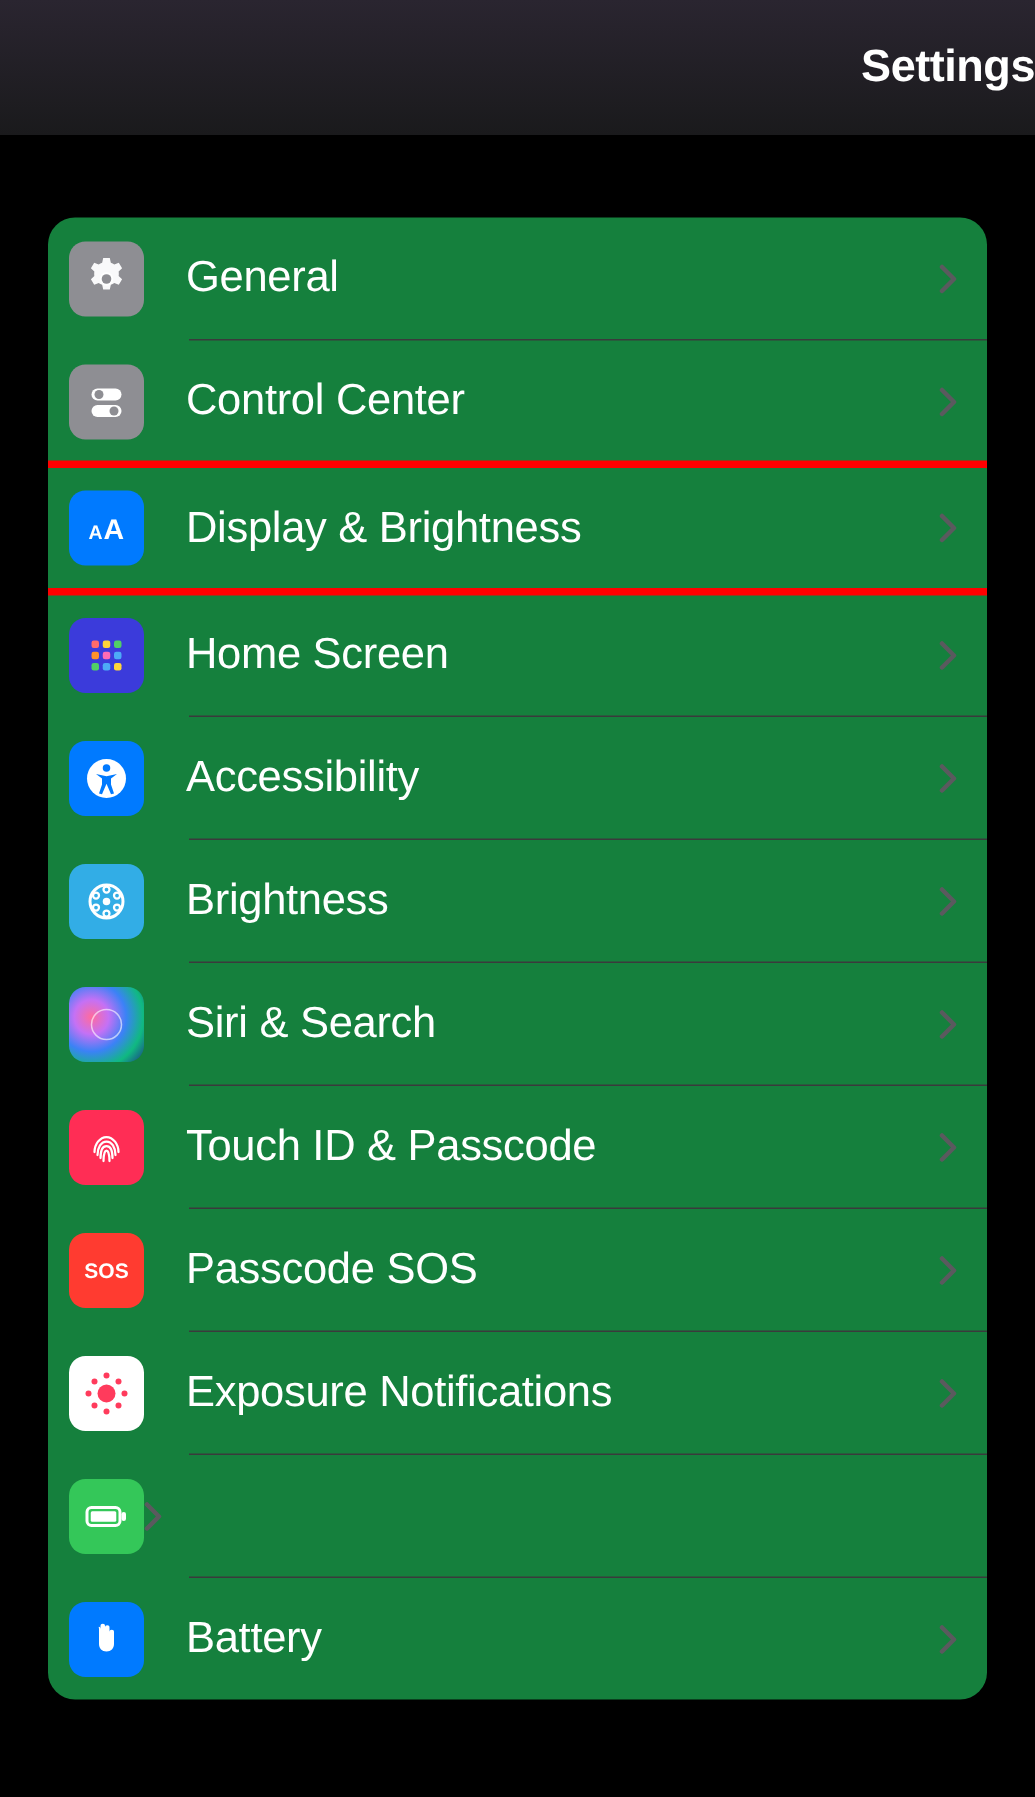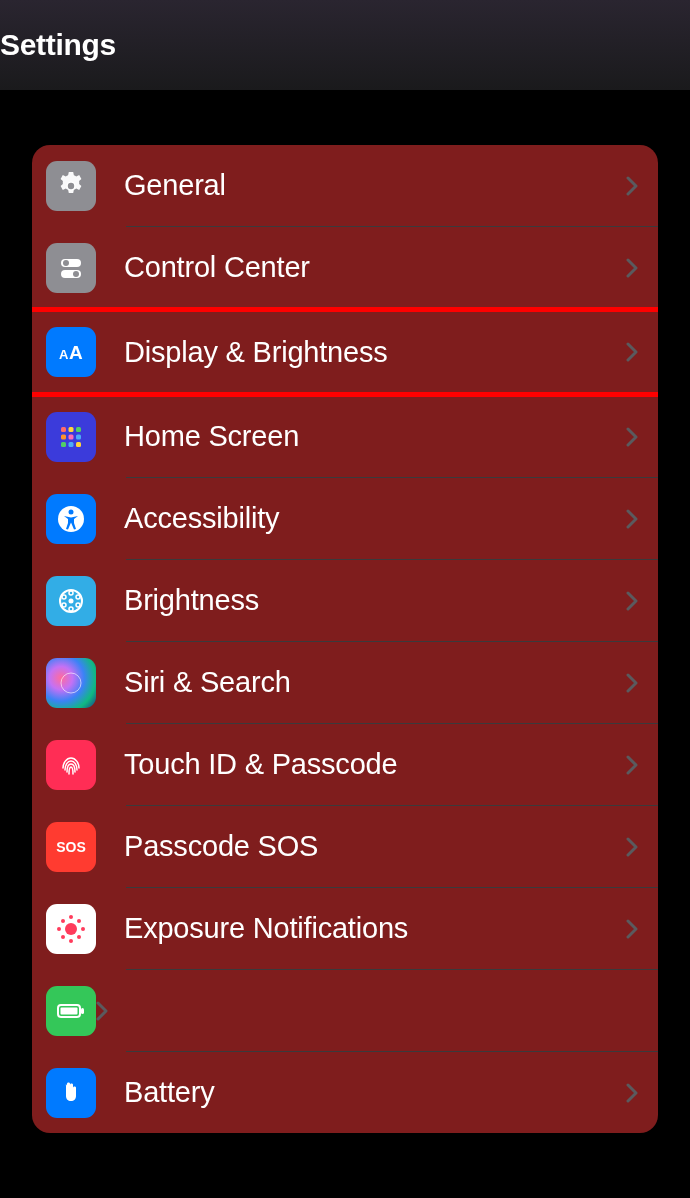--- a/index.html
+++ b/index.html
@@ -15,7 +15,7 @@
       background: linear-gradient(180deg, #2a2530 0%, #1a1a1c 100%);
       display: flex;
       align-items: center;
-      justify-content: flex-start;
+      justify-content: flex-end;
     }
     .header-title {
       color: #fff;

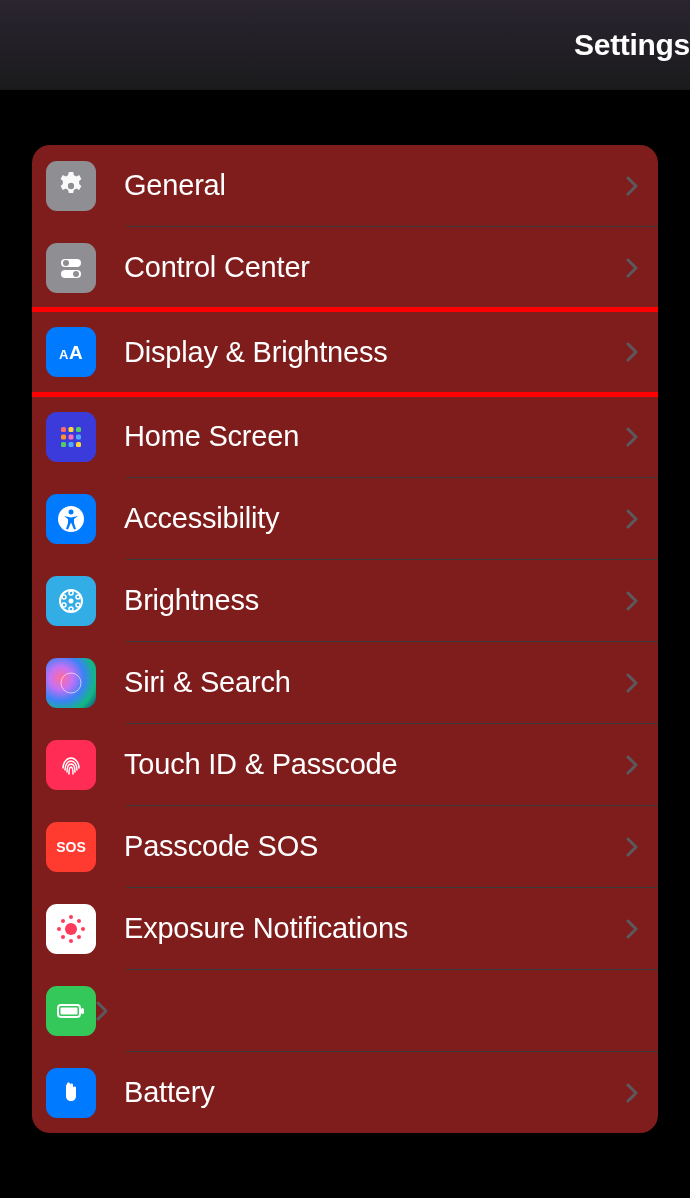--- a/index.html
+++ b/index.html
@@ -27,7 +27,7 @@
       padding: 55px 32px 0 32px;
     }
     .settings-group {
-      background: #7f1d1d;
+      background: #15803d;
       border-radius: 18px;
       overflow: hidden;
     }

